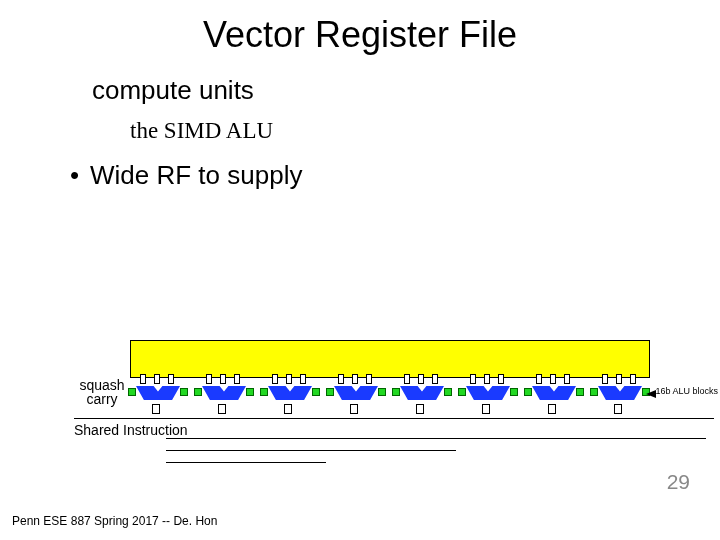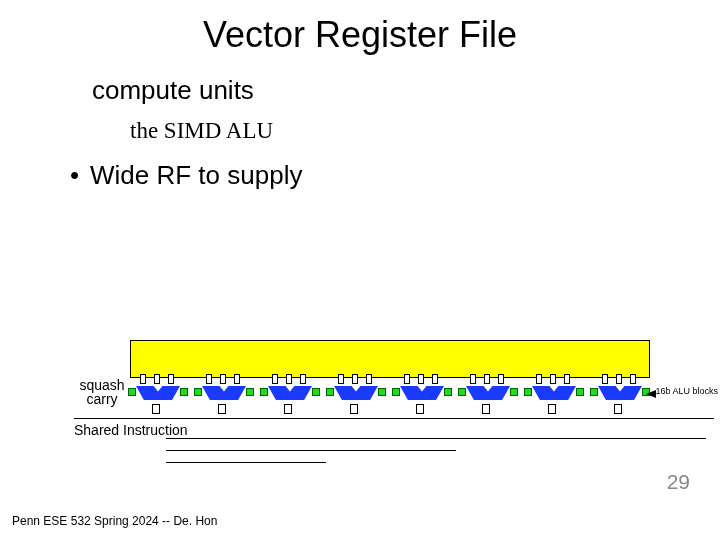--- a/index.html
+++ b/index.html
@@ -283,7 +283,7 @@
   </div>
 
   <div class="pagenum">29</div>
-  <div class="footer">Penn ESE 532 Spring 2024 -- De. Hon</div>
+  <div class="footer">Penn ESE 887 Spring 2017 -- De. Hon</div>
 </div>
 
 </body></html>

